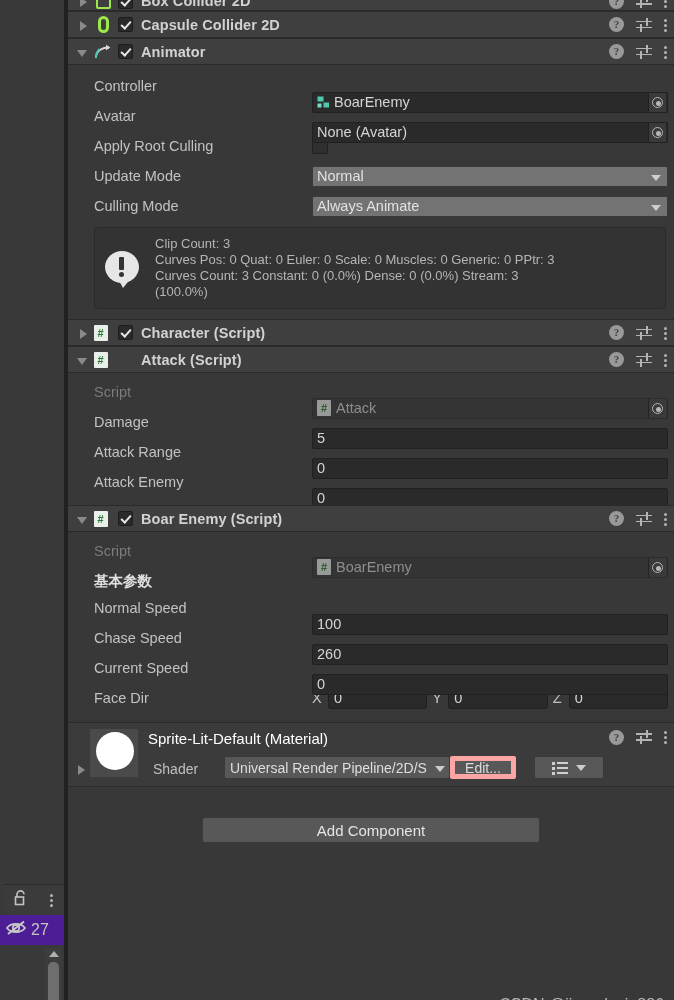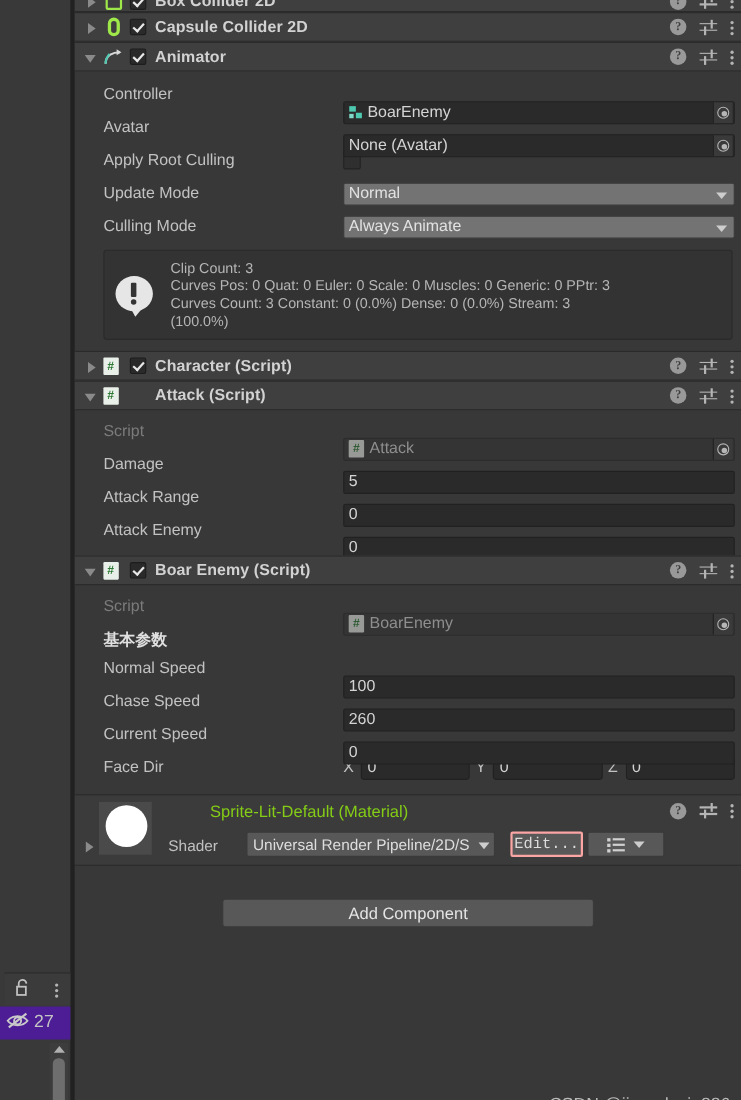--- a/index.html
+++ b/index.html
@@ -228,7 +228,7 @@
     border-radius: 50%; background: #ffffff;
   }
   .mat-title {
-    position: absolute; left: 80px; top: 7px; color: #84cc16; font-size: 15px; margin-left: 43px;
+    position: absolute; left: 80px; top: 7px; color: #ffffff; font-size: 15px;
   }
   .mat-shader-label {
     position: absolute; left: 85px; top: 38px; color: #c0c0c0; font-size: 14px;

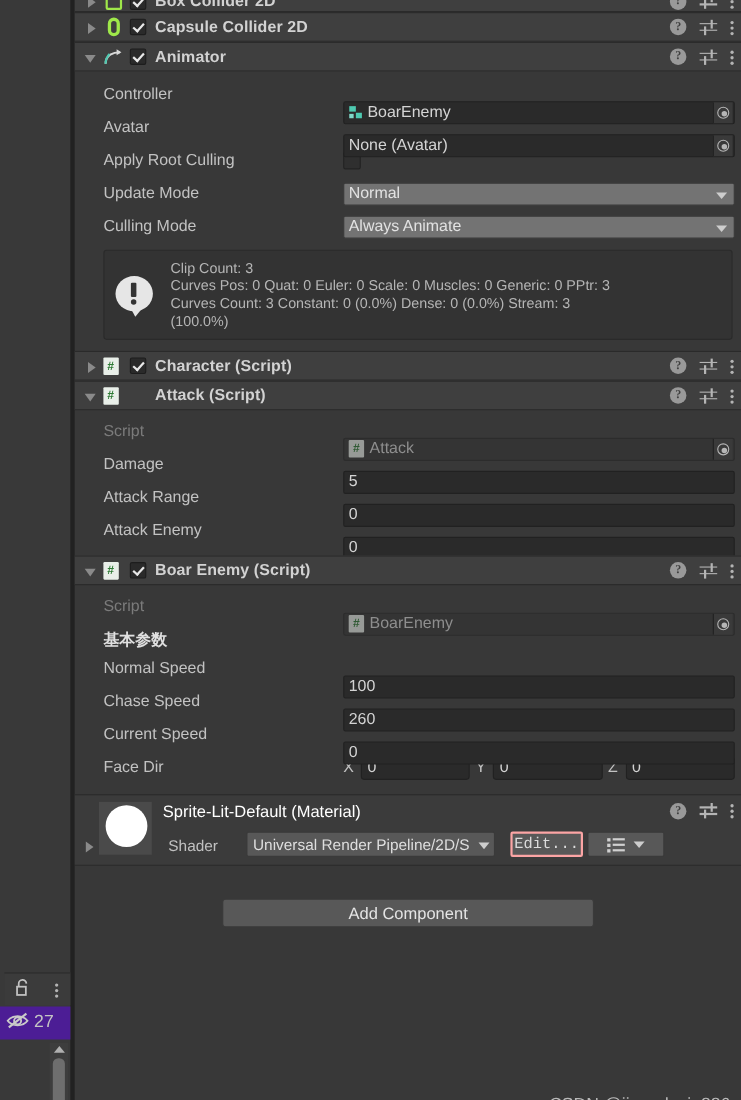--- a/index.html
+++ b/index.html
@@ -245,11 +245,10 @@
     border-top: 6px solid #cdcdcd;
   }
   .mat-edit-btn {
-    position: absolute; left: 396px; top: 33px; width: 66px; height: 23px;
-    background: #585858; border: 2px solid #fca5a5; border-radius: 2px;
+    position: absolute; left: 382px; top: 33px; width: 66px; height: 23px;
+    background: #585858; border: 5px solid #fca5a5; border-radius: 2px;
     color: #dcdcdc; font-size: 14px; display: flex; align-items: center;
     justify-content: center;
-    font-family: Liberation Mono, monospace;
   }
   .mat-list-btn {
     position: absolute; left: 466px; top: 33px; width: 70px; height: 23px;

